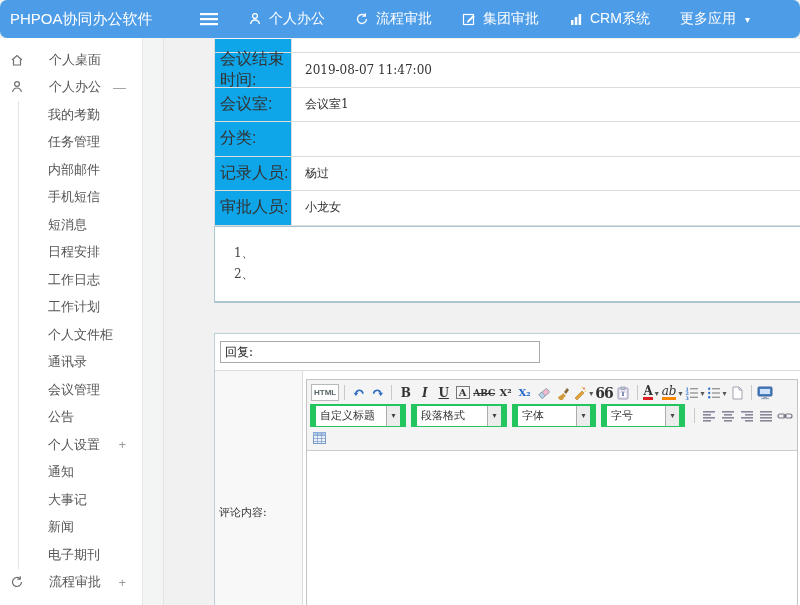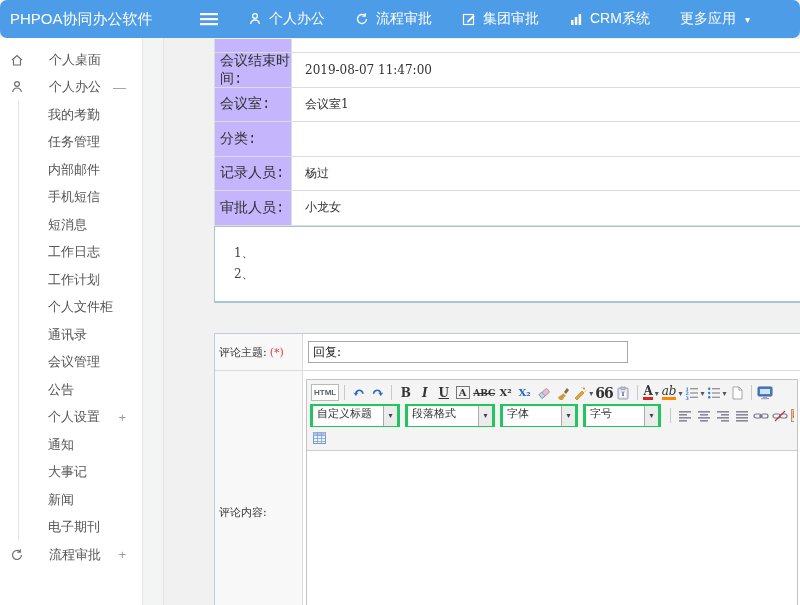--- a/index.html
+++ b/index.html
@@ -29,8 +29,8 @@
   
   .t1{position:absolute;left:50px;top:1px;width:640px;background:#fff;border-left:1px solid #dcdcdc;}
   .trow{display:flex;border-bottom:1px solid #dcdcdc;}
-  .trow .lab{width:71px;flex:none;background:#c4b5fd;border-right:1px solid #dcdcdc;display:flex;
-             align-items:center;padding-left:5px;font-family:Liberation Mono, monospace;font-size:14px;color:#333;}
+  .trow .lab{width:71px;flex:none;background:#0ea5e9;border-right:1px solid #dcdcdc;display:flex;
+             align-items:center;padding-left:5px;font-family:Liberation Sans, sans-serif;font-size:16px;color:#333;}
   .trow .val{flex:1;display:flex;align-items:center;padding-left:13px;background:#fff;
              font-family:"DejaVu Serif",serif;font-size:12px;color:#333;}
   .t1 .partial{height:13px;}

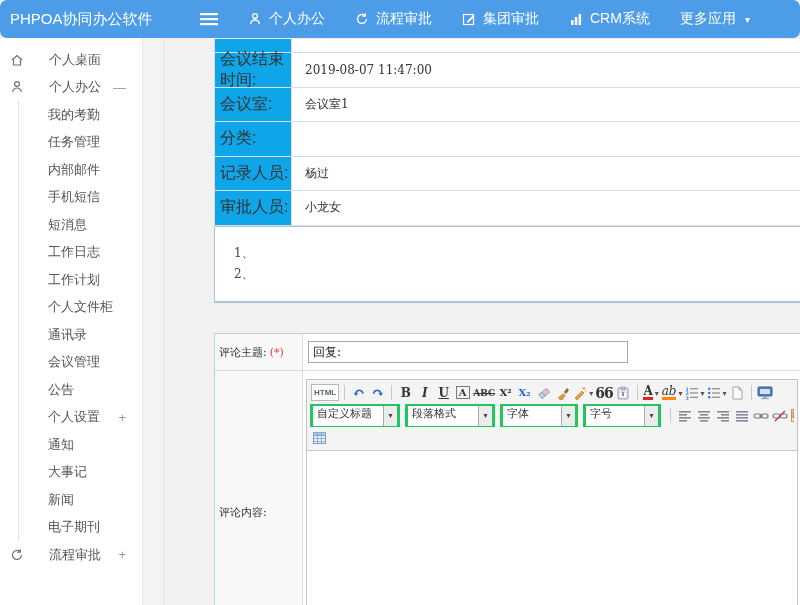--- a/index.html
+++ b/index.html
@@ -163,6 +163,9 @@
           <span class="slabel">短消息</span>
         </div>
       <div class="side-item sub">
+          <span class="slabel">日程安排</span>
+        </div>
+      <div class="side-item sub">
           <span class="slabel">工作日志</span>
         </div>
       <div class="side-item sub">

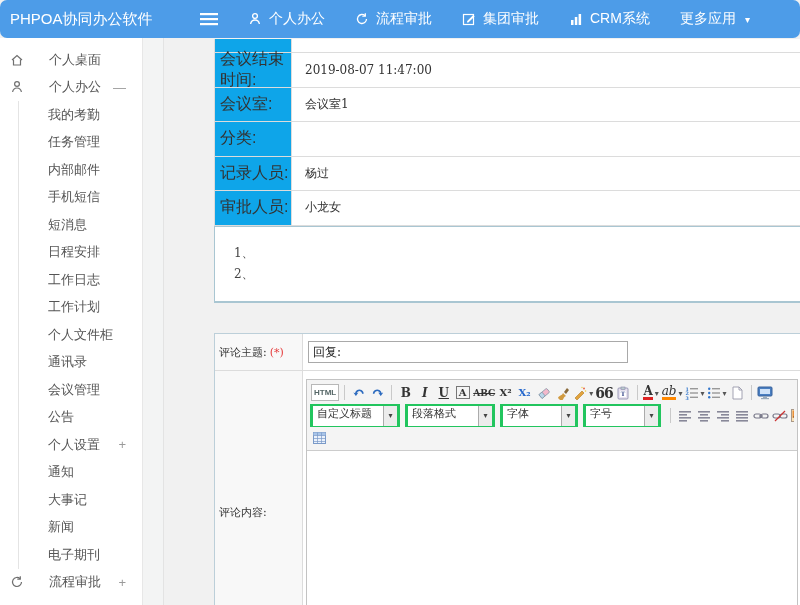--- a/index.html
+++ b/index.html
@@ -249,10 +249,6 @@
 
     <div class="t2">
       <div class="subject-row">
-        <div class="lab2">
-          <span>评论主题:</span>
-          <span class="req">(*)</span>
-        </div>
         <div class="subject-cell">
           <input class="subject-input" type="text" value="回复:" style="">
         </div>

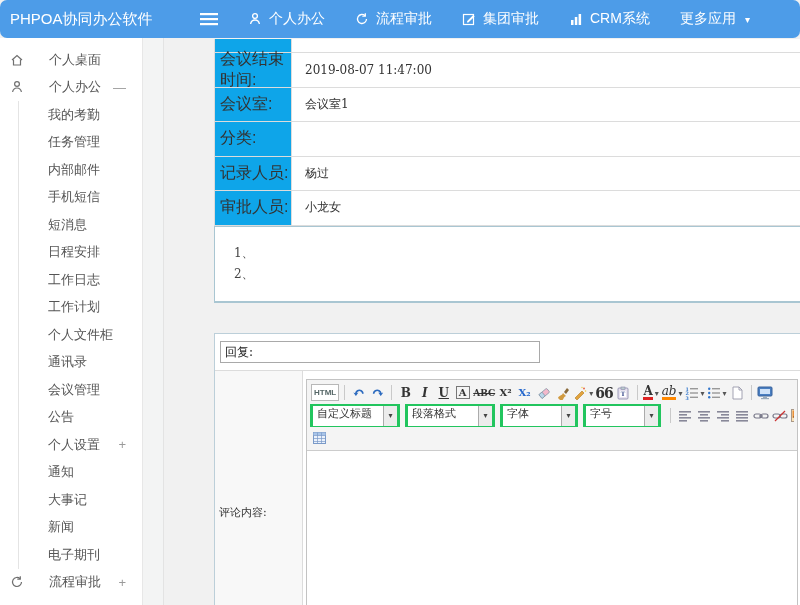--- a/index.html
+++ b/index.html
@@ -67,7 +67,7 @@
   .tb .hl{border-bottom:3px solid #f80;line-height:11px;font-weight:normal;font-style:italic;}
   .tb .dcaret{font-size:8px;color:#555;margin-left:2px;}
   .tb.quote{font-size:14px;letter-spacing:-1px;}
-  .tselect{display:inline-flex;height:20px;border:3px solid #22c55e;background:#fff;
+  .tselect{display:inline-flex;align-items:center;height:20px;border:6px solid #22c55e;background:#fff;
            margin-right:5px;cursor:pointer;flex:none;}
   .tsel-label{padding:0 4px;font-family:"DejaVu Serif",serif;font-size:11px;color:#333;white-space:nowrap;overflow:hidden;}
   .tsel-caret{width:13px;height:100%;border-left:1px solid #ababab;background:#ececec;display:flex;

